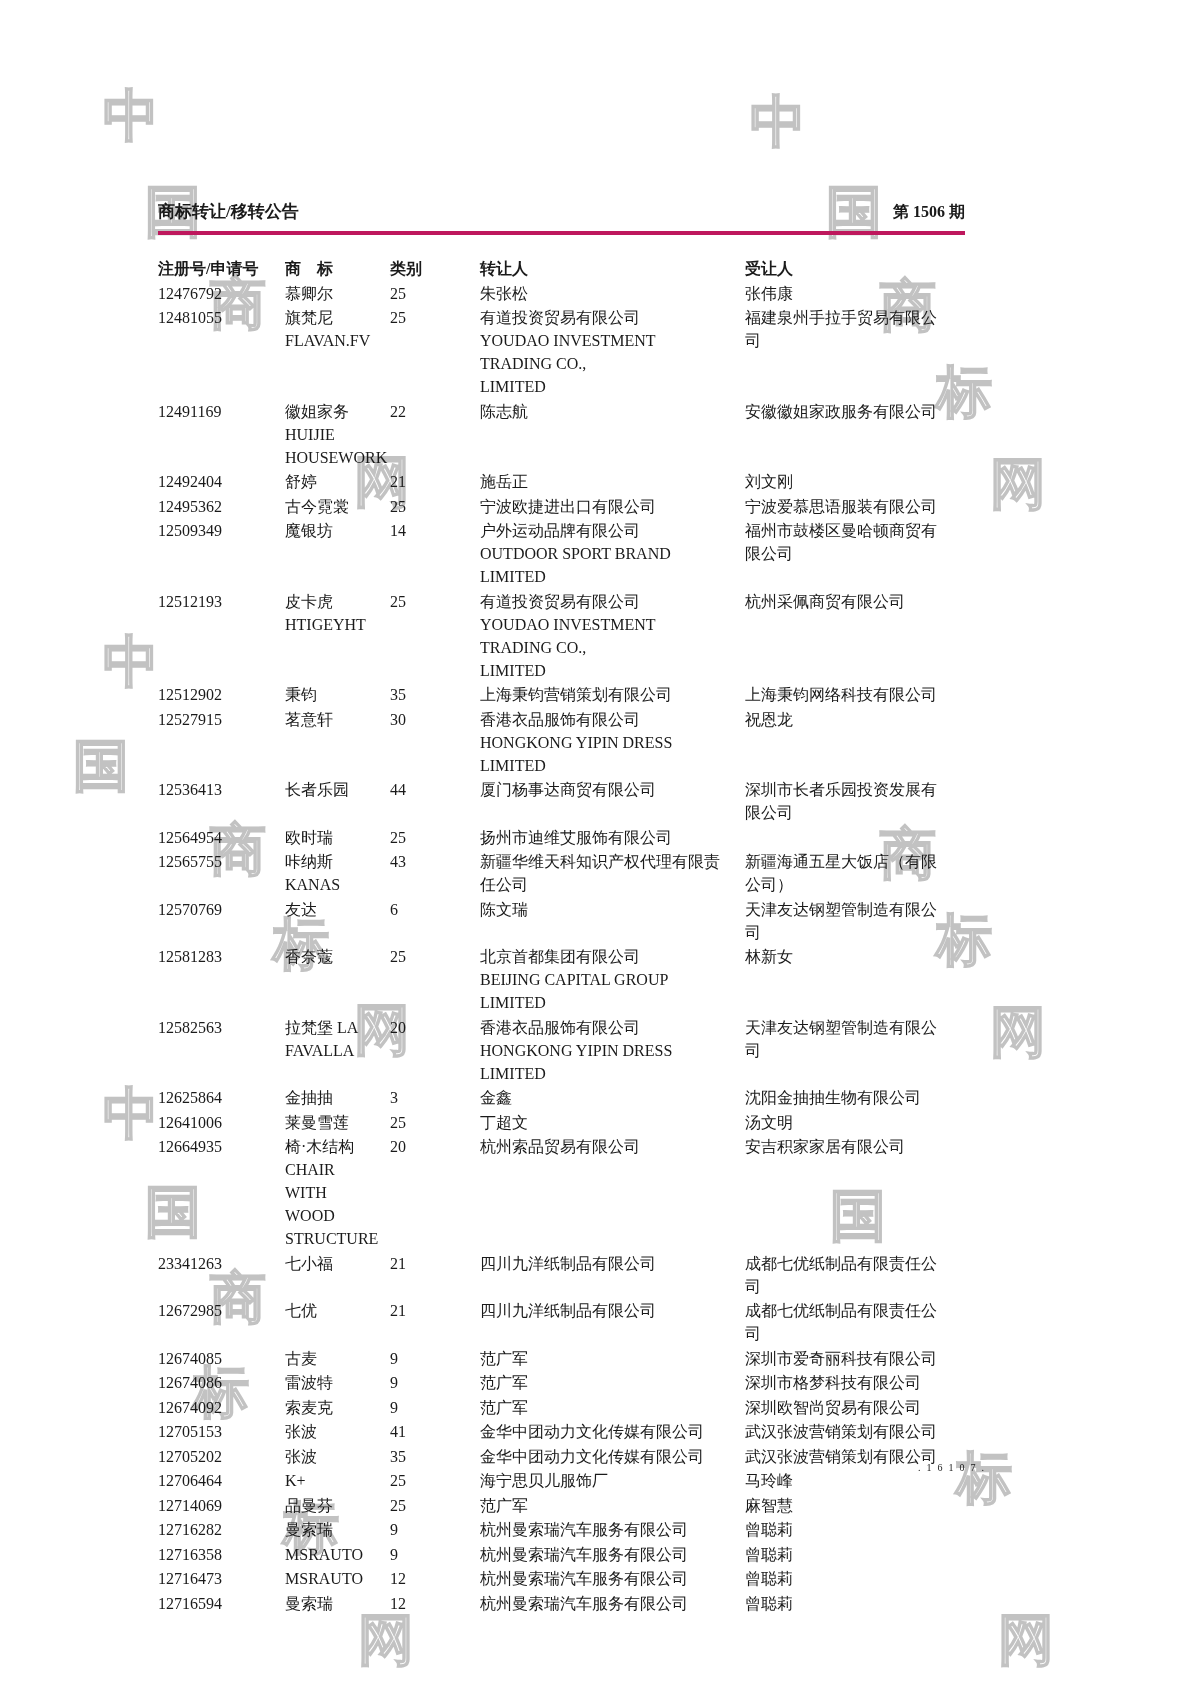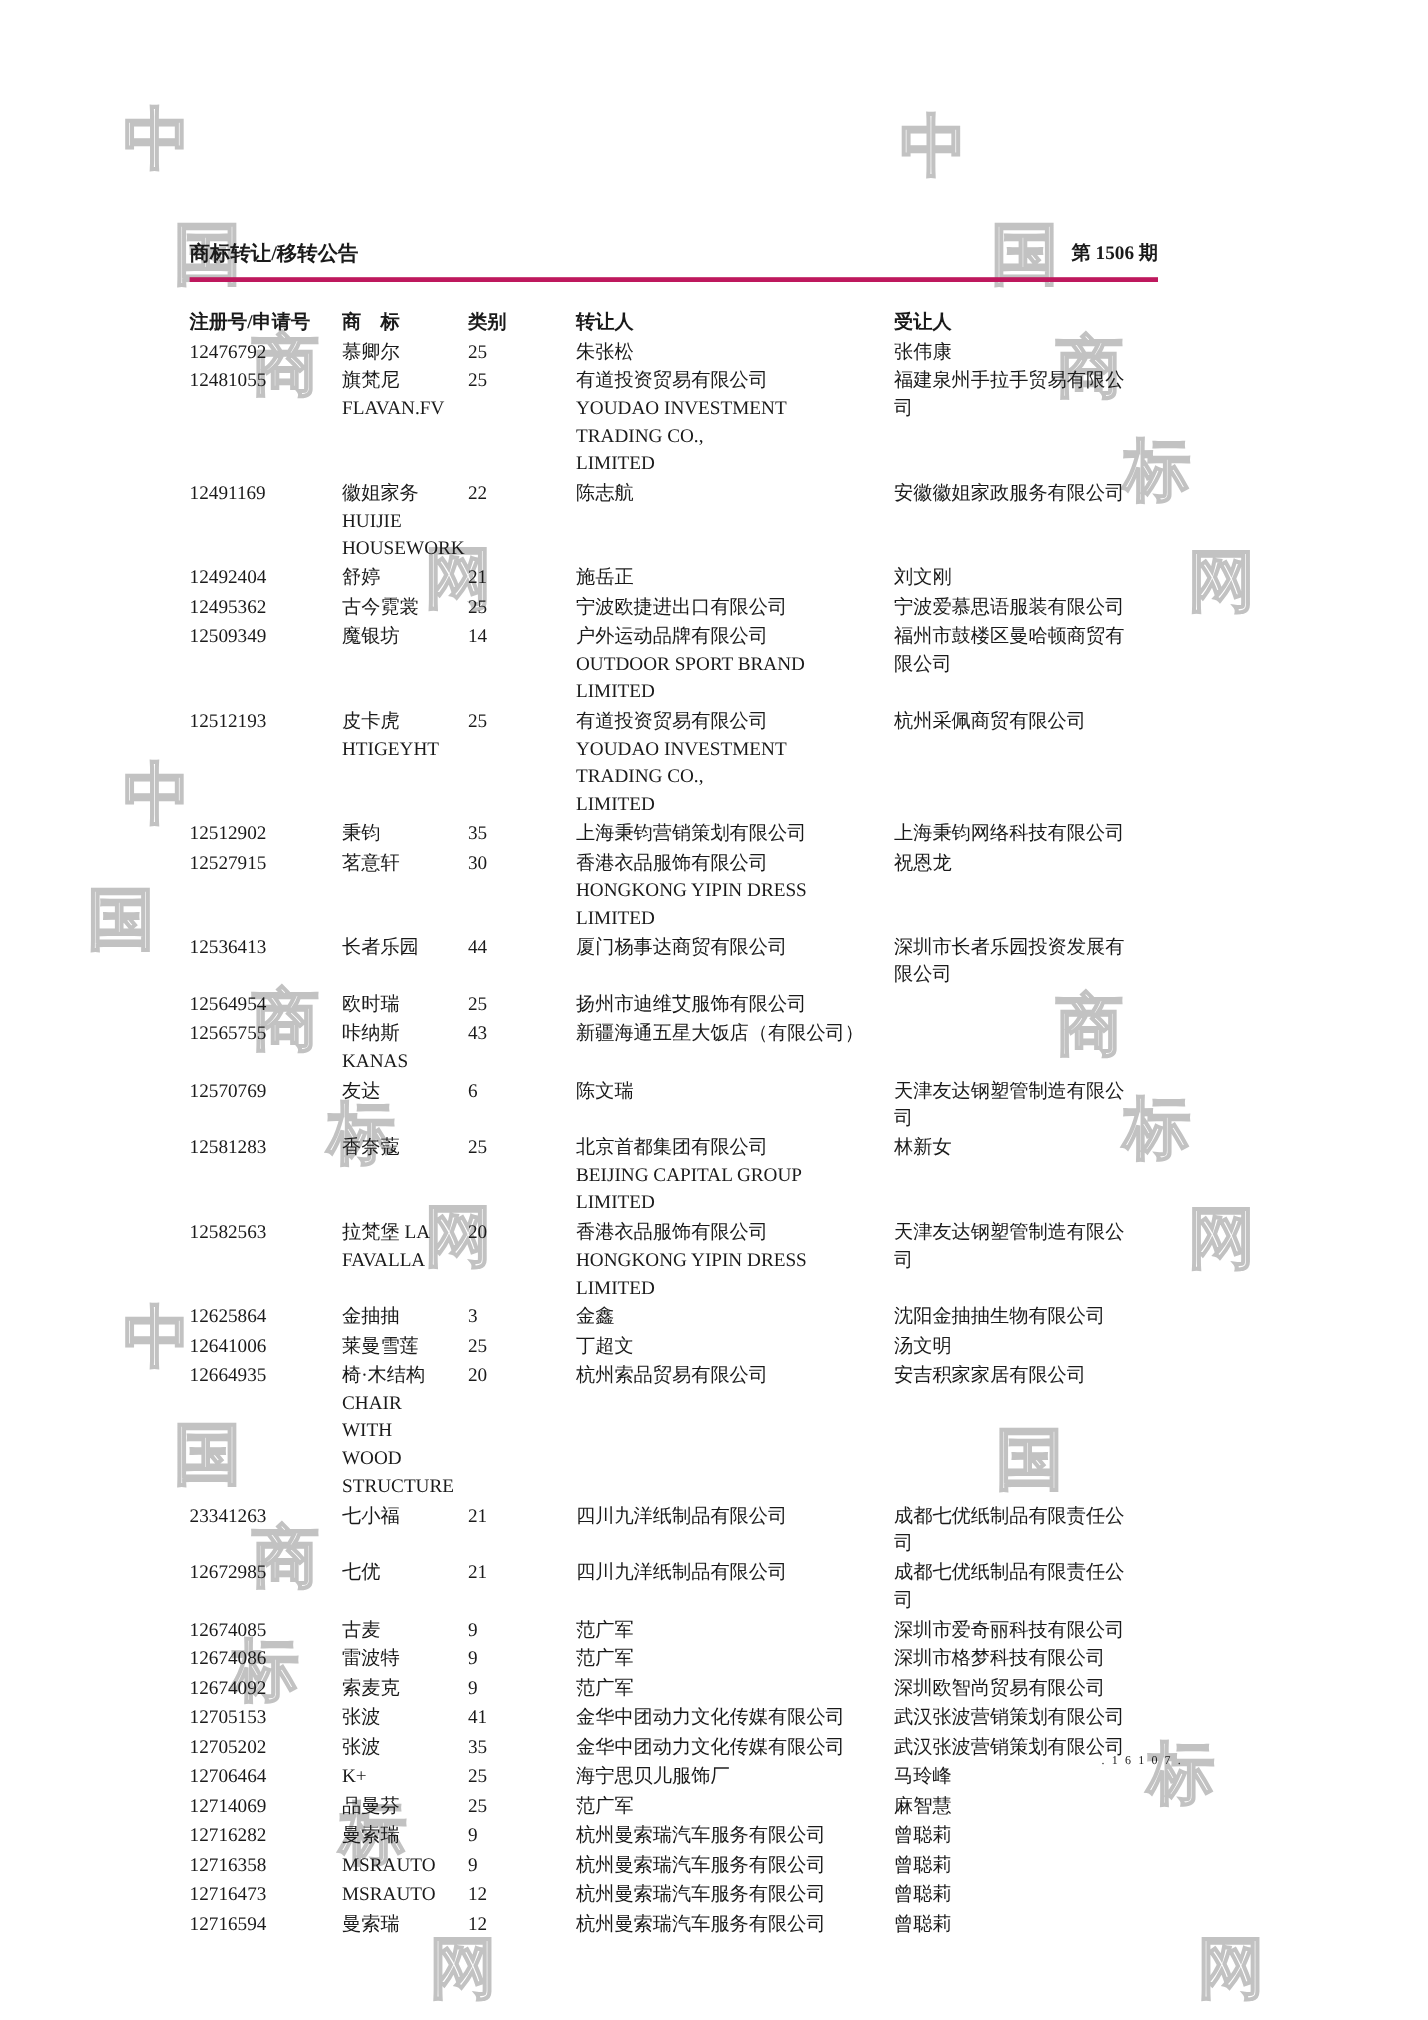--- a/index.html
+++ b/index.html
@@ -174,6 +174,7 @@
           <div class="cell c2">咔纳斯
 KANAS</div>
           <div class="cell c3">43</div>
+          <div class="cell c4">新疆华维天科知识产权代理有限责任公司</div>
           <div class="cell c5">新疆海通五星大饭店（有限公司）</div>
         </div>
         <div class="grid-row">

